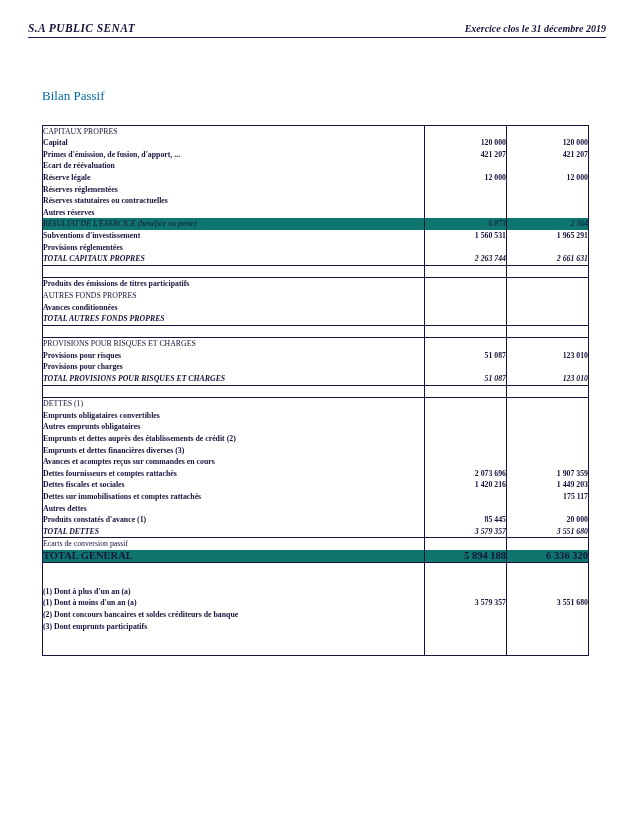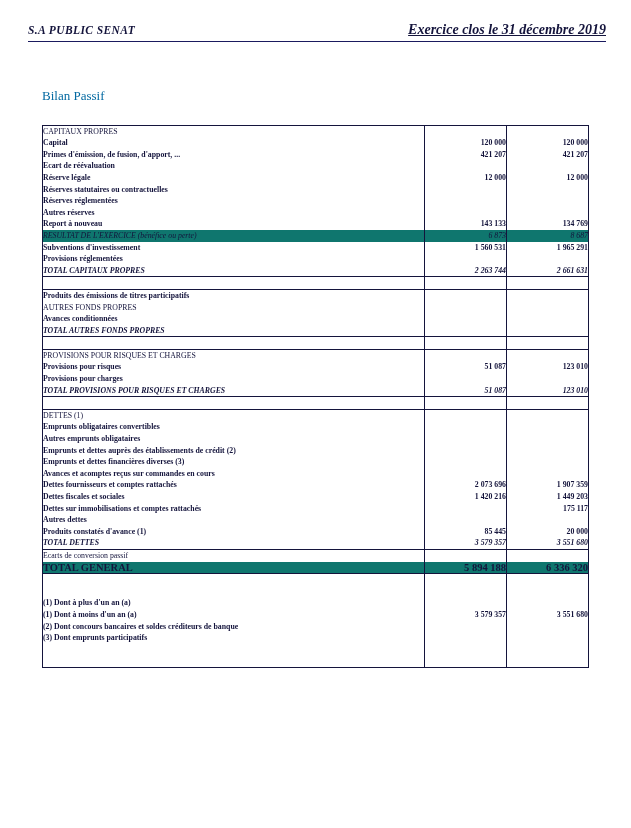--- a/index.html
+++ b/index.html
@@ -41,11 +41,10 @@
     color: #14143c;
   }
   .header-right {
-    font-size: 14px;
+    font-size: 10px;
     font-weight: bold;
     font-style: italic;
     color: #14143c;
-    text-decoration: underline;
   }
   
   .doc-title {

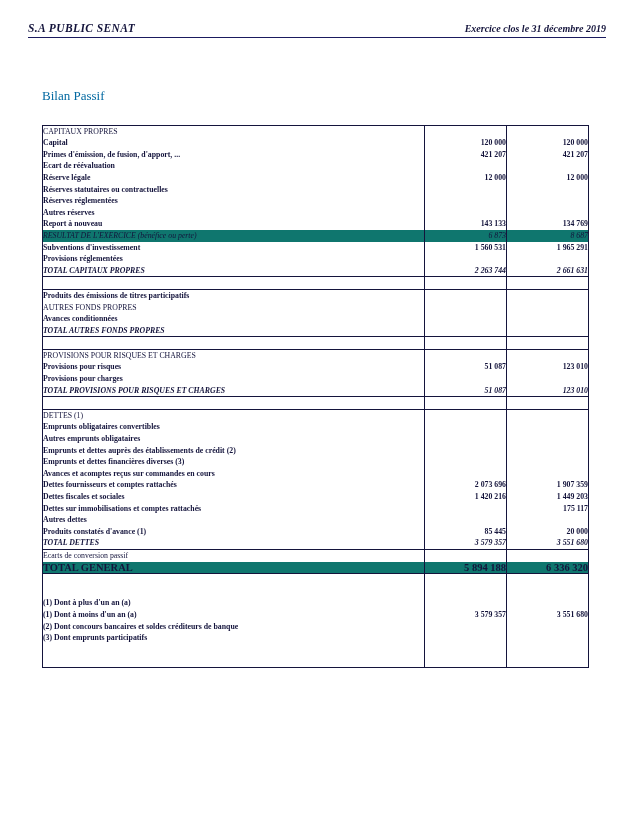--- a/index.html
+++ b/index.html
@@ -171,12 +171,12 @@
             <td class="num bx-left bx-right bold">12 000</td>
           </tr>
           <tr class="">
+            <td class="label bx-left bold">Réserves réglementées</td>
+            <td class="num bx-left bold"></td>
+            <td class="num bx-left bx-right bold"></td>
+          </tr>
+          <tr class="">
             <td class="label bx-left bold">Réserves statutaires ou contractuelles</td>
-            <td class="num bx-left bold"></td>
-            <td class="num bx-left bx-right bold"></td>
-          </tr>
-          <tr class="">
-            <td class="label bx-left bold">Réserves réglementées</td>
             <td class="num bx-left bold"></td>
             <td class="num bx-left bx-right bold"></td>
           </tr>

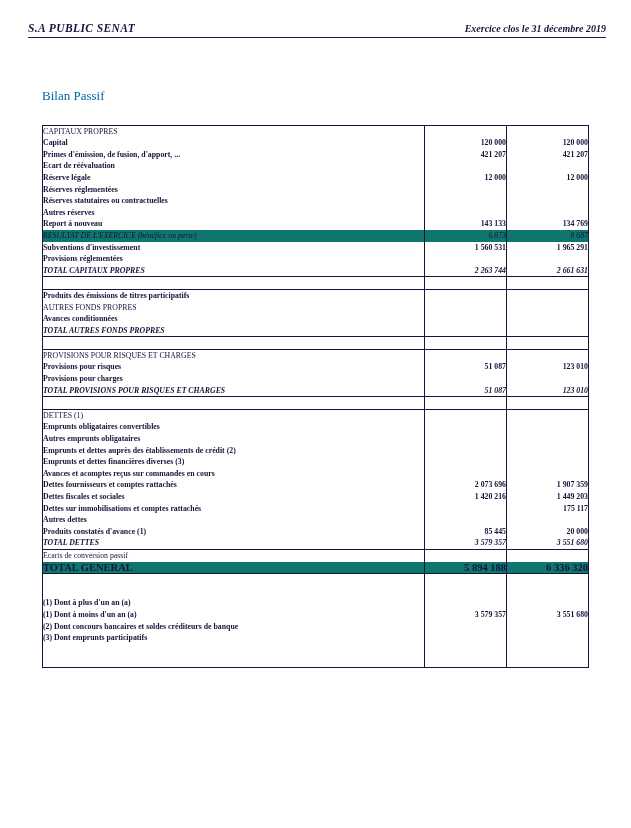--- a/index.html
+++ b/index.html
@@ -185,11 +185,6 @@
             <td class="num bx-left bold"></td>
             <td class="num bx-left bx-right bold"></td>
           </tr>
-          <tr class="">
-            <td class="label bx-left bold">Report à nouveau</td>
-            <td class="num bx-left bold">143 133</td>
-            <td class="num bx-left bx-right bold">134 769</td>
-          </tr>
           <tr class="hl">
             <td class="label bx-left italic">RESULTAT DE L'EXERCICE (bénéfice ou perte)</td>
             <td class="num bx-left italic">6 873</td>

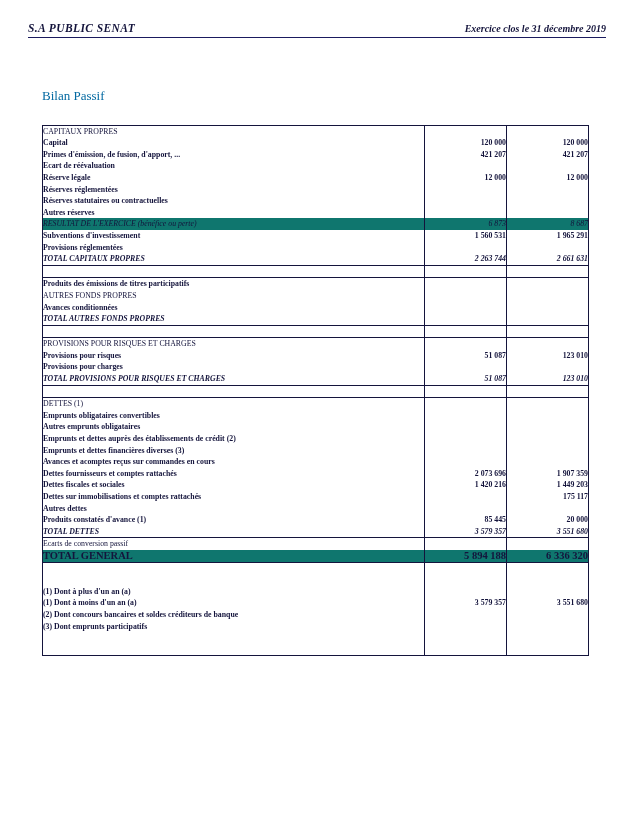--- a/index.html
+++ b/index.html
@@ -188,7 +188,7 @@
           <tr class="hl">
             <td class="label bx-left italic">RESULTAT DE L'EXERCICE (bénéfice ou perte)</td>
             <td class="num bx-left italic">6 873</td>
-            <td class="num bx-left bx-right italic">8 687</td>
+            <td class="num bx-left bx-right italic">2 364</td>
           </tr>
           <tr class="">
             <td class="label bx-left bold">Subventions d'investissement</td>

